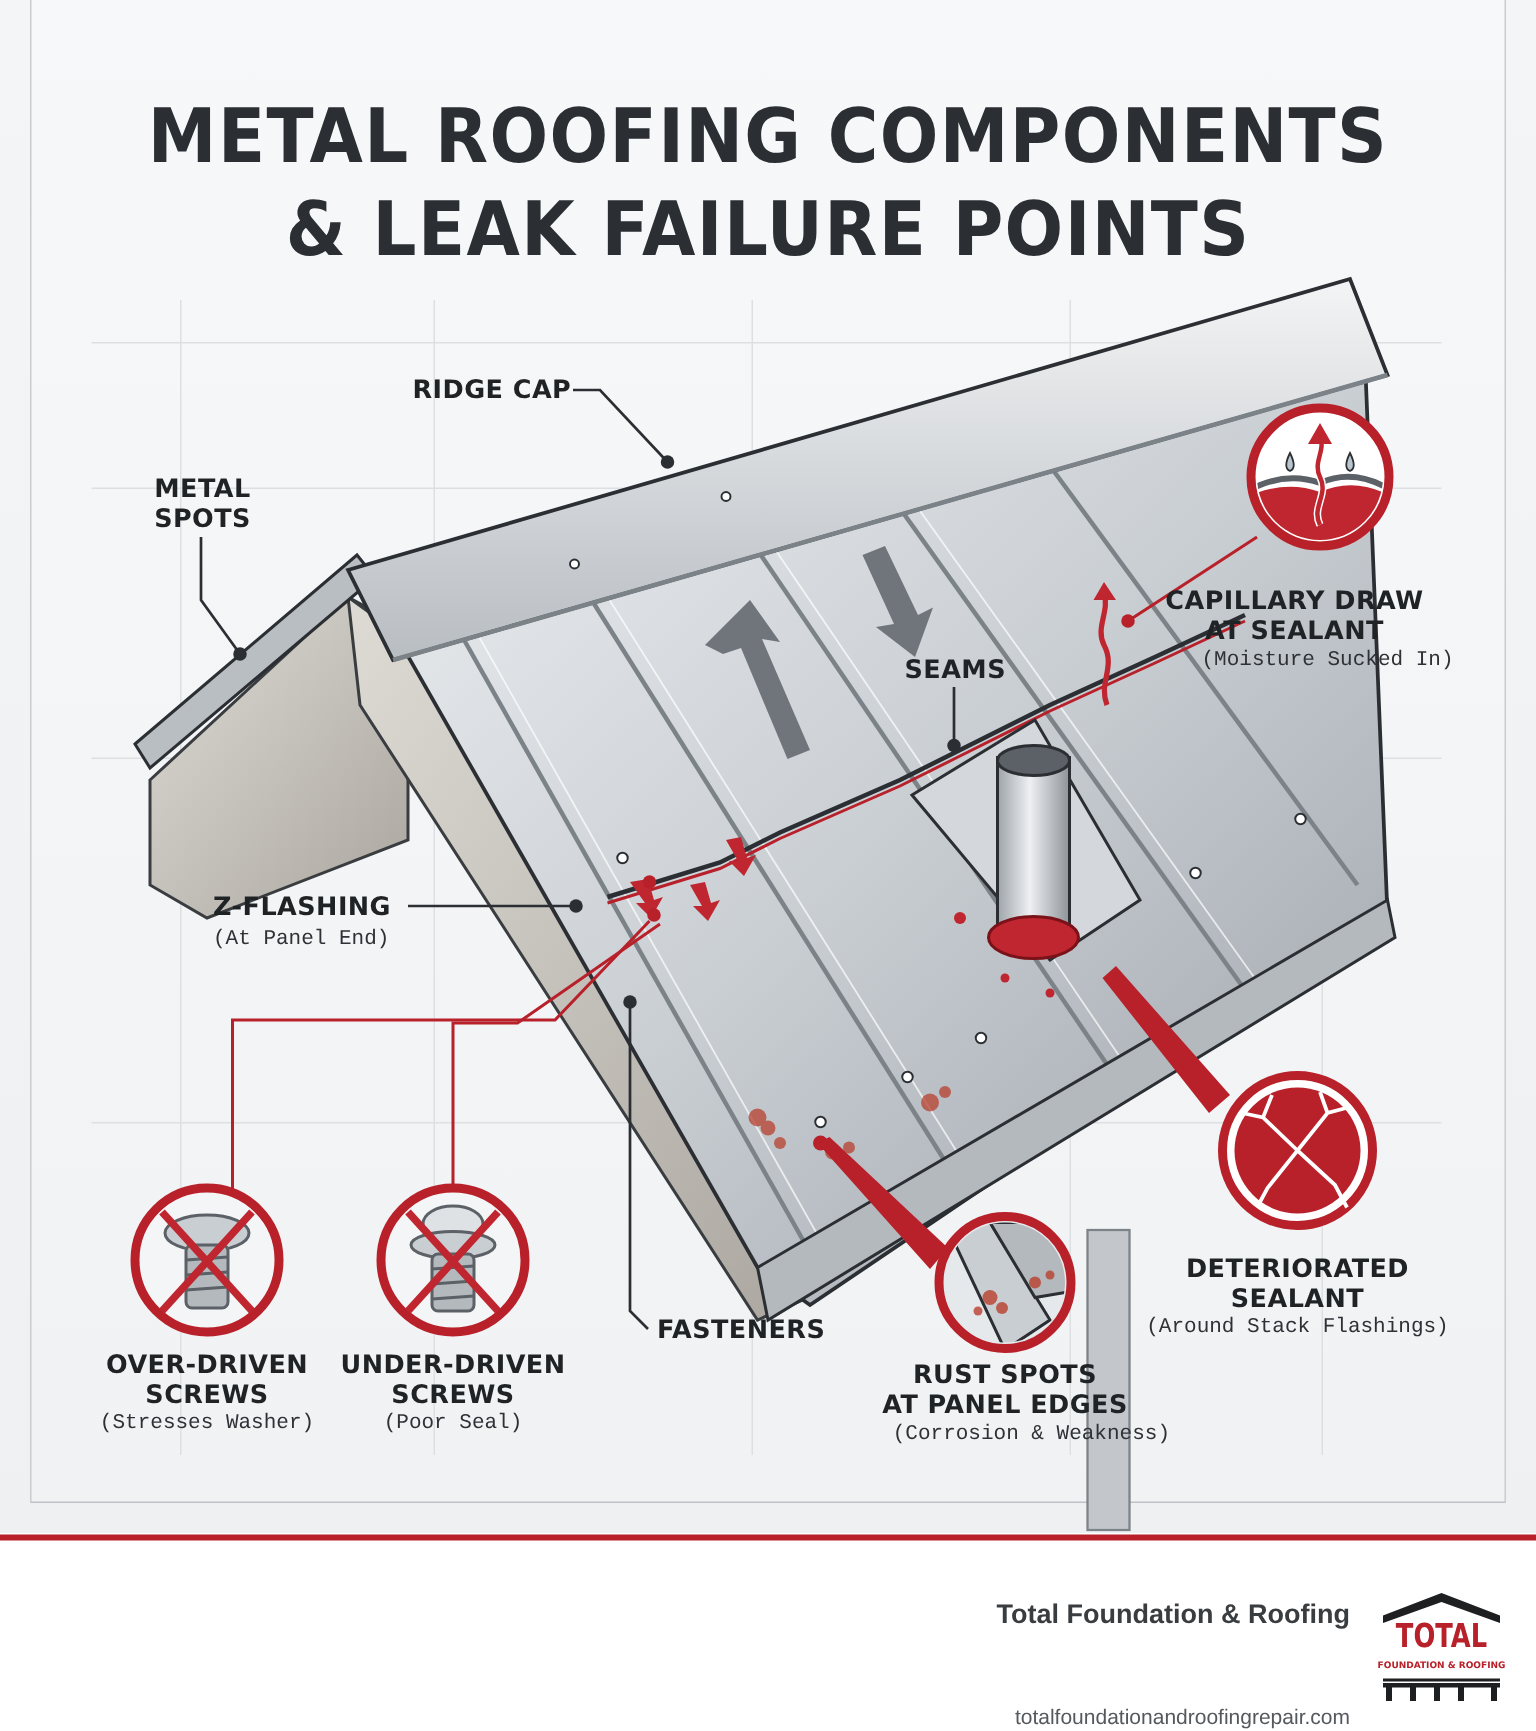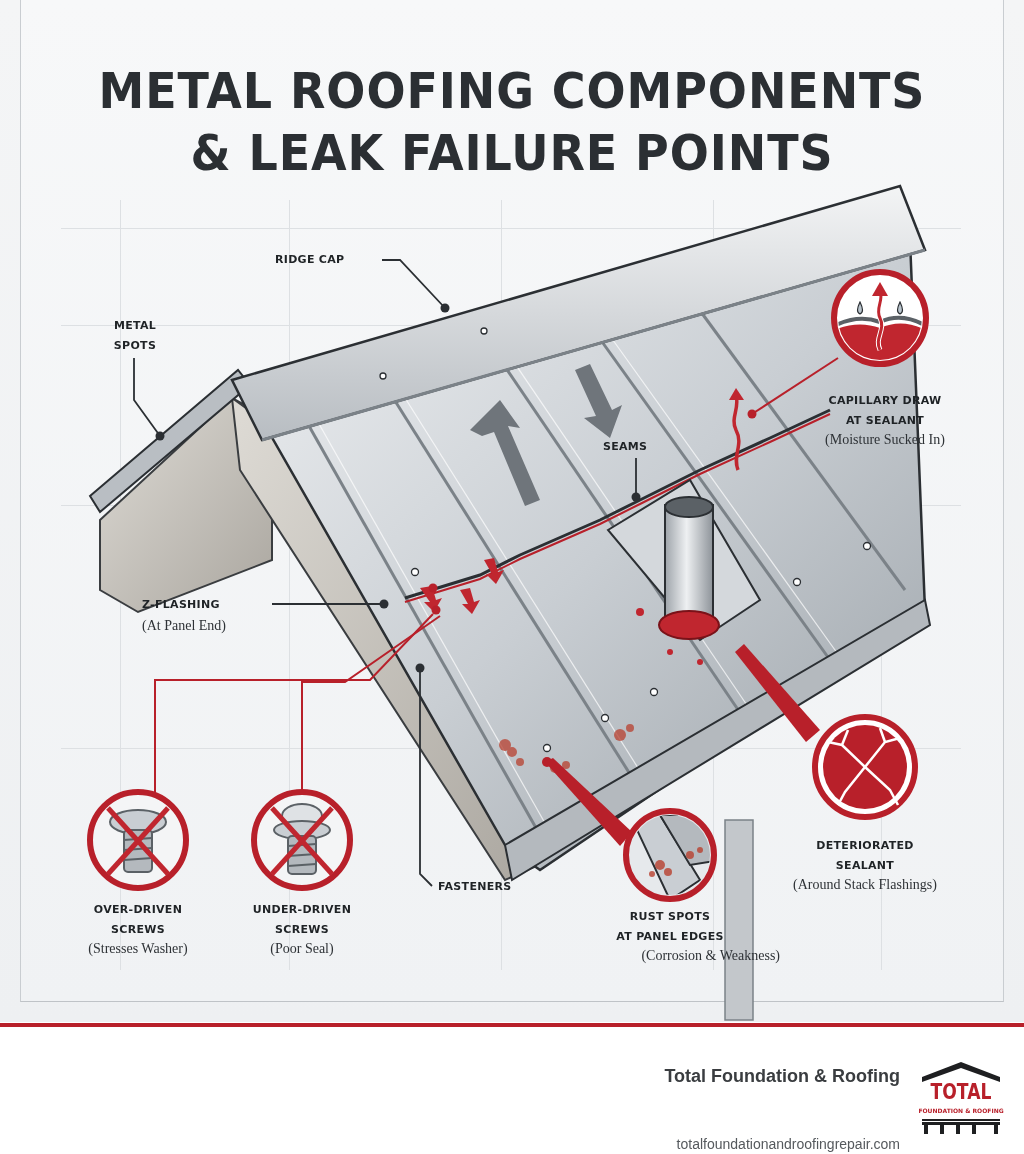--- a/index.html
+++ b/index.html
@@ -19,7 +19,7 @@
            color:#2b2f33; letter-spacing:1px; transform:scaleX(0.92); transform-origin:center; }
 
   .label { position:absolute; font-family:"DejaVu Sans", sans-serif; font-weight:bold; color:#1f2326;
-           font-size:11px; line-height:20px; letter-spacing:0.3px; white-space:nowrap; }
+           font-size:17px; line-height:20px; letter-spacing:0.3px; white-space:nowrap; }
   .sub { position:absolute; font-family:Liberation Serif, serif; color:#2e3236; font-size:14px;
          line-height:18px; white-space:nowrap; }
   .center { text-align:center; }

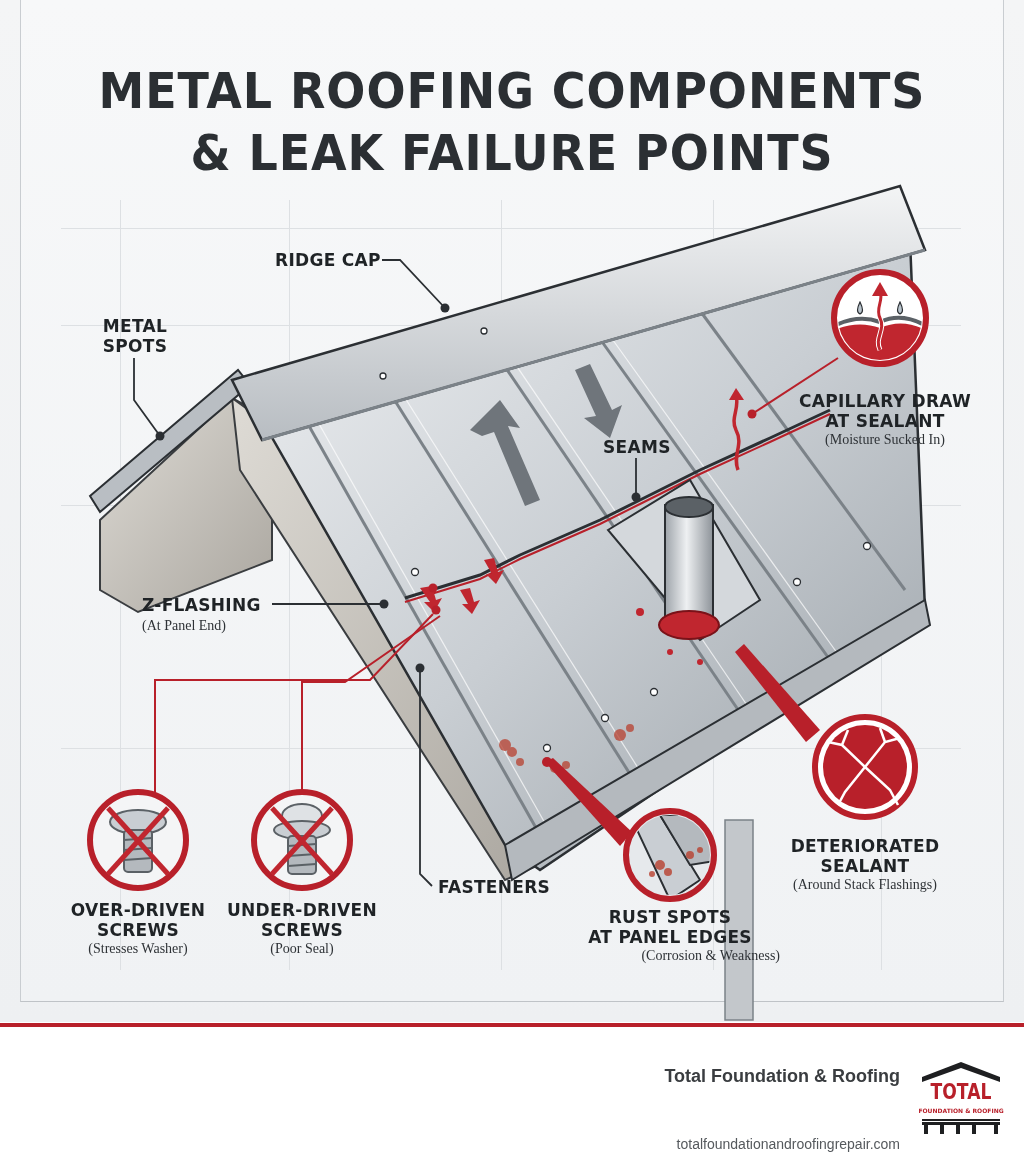--- a/index.html
+++ b/index.html
@@ -261,7 +261,7 @@
 <div class="sub" style="left:142px;top:617px;">(At Panel End)</div>
 <div class="label" style="left:438px;top:877px;">FASTENERS</div>
 
-<div class="label center" style="left:790px;top:391px;width:190px;">
+<div class="label center" style="left:768px;top:391px;width:190px;">
   <div>CAPILLARY DRAW</div>
   <div>AT SEALANT</div>
 </div>

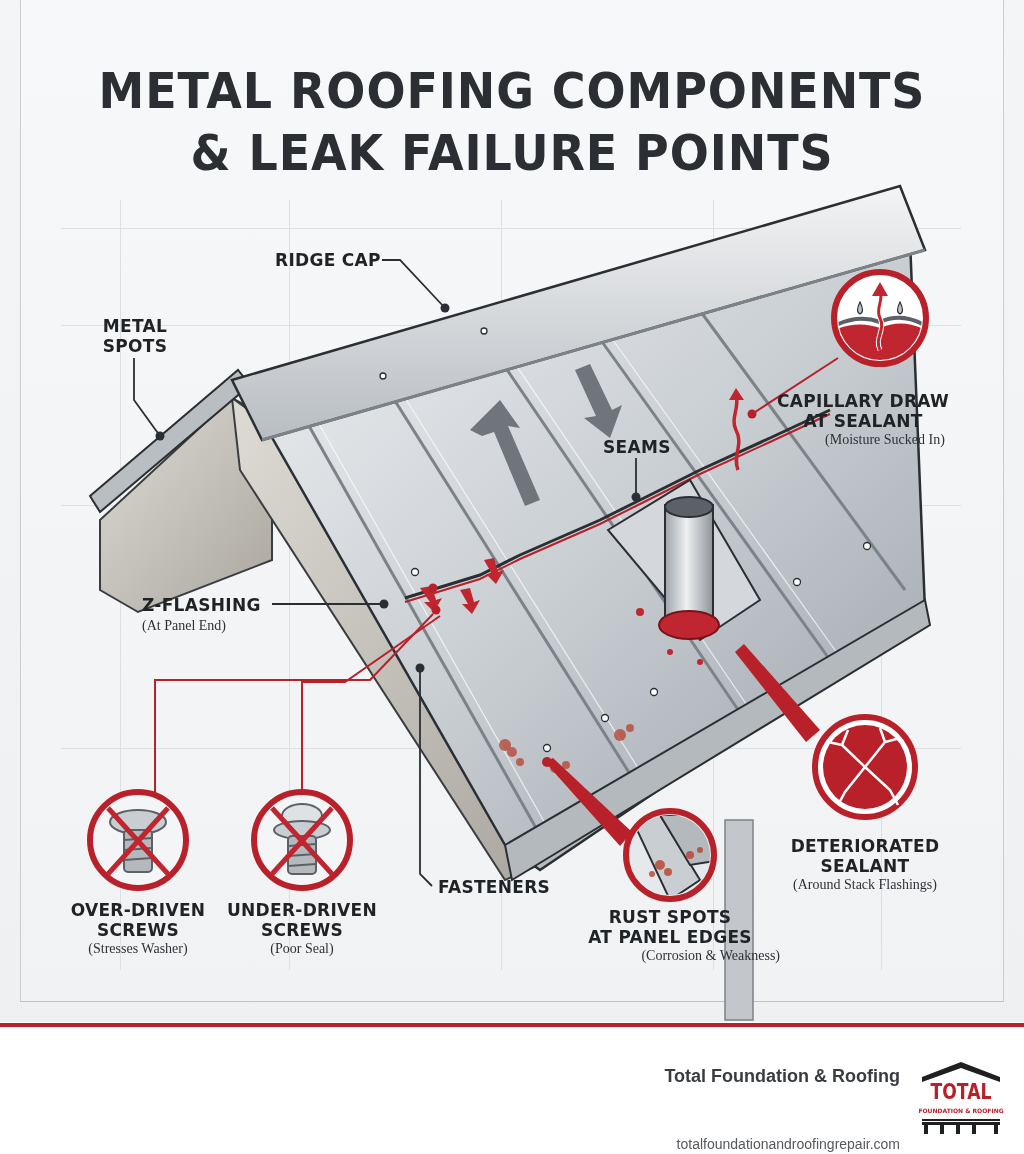--- a/index.html
+++ b/index.html
@@ -20,7 +20,7 @@
 
   .label { position:absolute; font-family:"DejaVu Sans", sans-serif; font-weight:bold; color:#1f2326;
            font-size:17px; line-height:20px; letter-spacing:0.3px; white-space:nowrap; }
-  .sub { position:absolute; font-family:Liberation Serif, serif; color:#2e3236; font-size:14px;
+  .sub { position:absolute; font-family:Liberation Mono, monospace; color:#2e3236; font-size:14px;
          line-height:18px; white-space:nowrap; }
   .center { text-align:center; }
 

